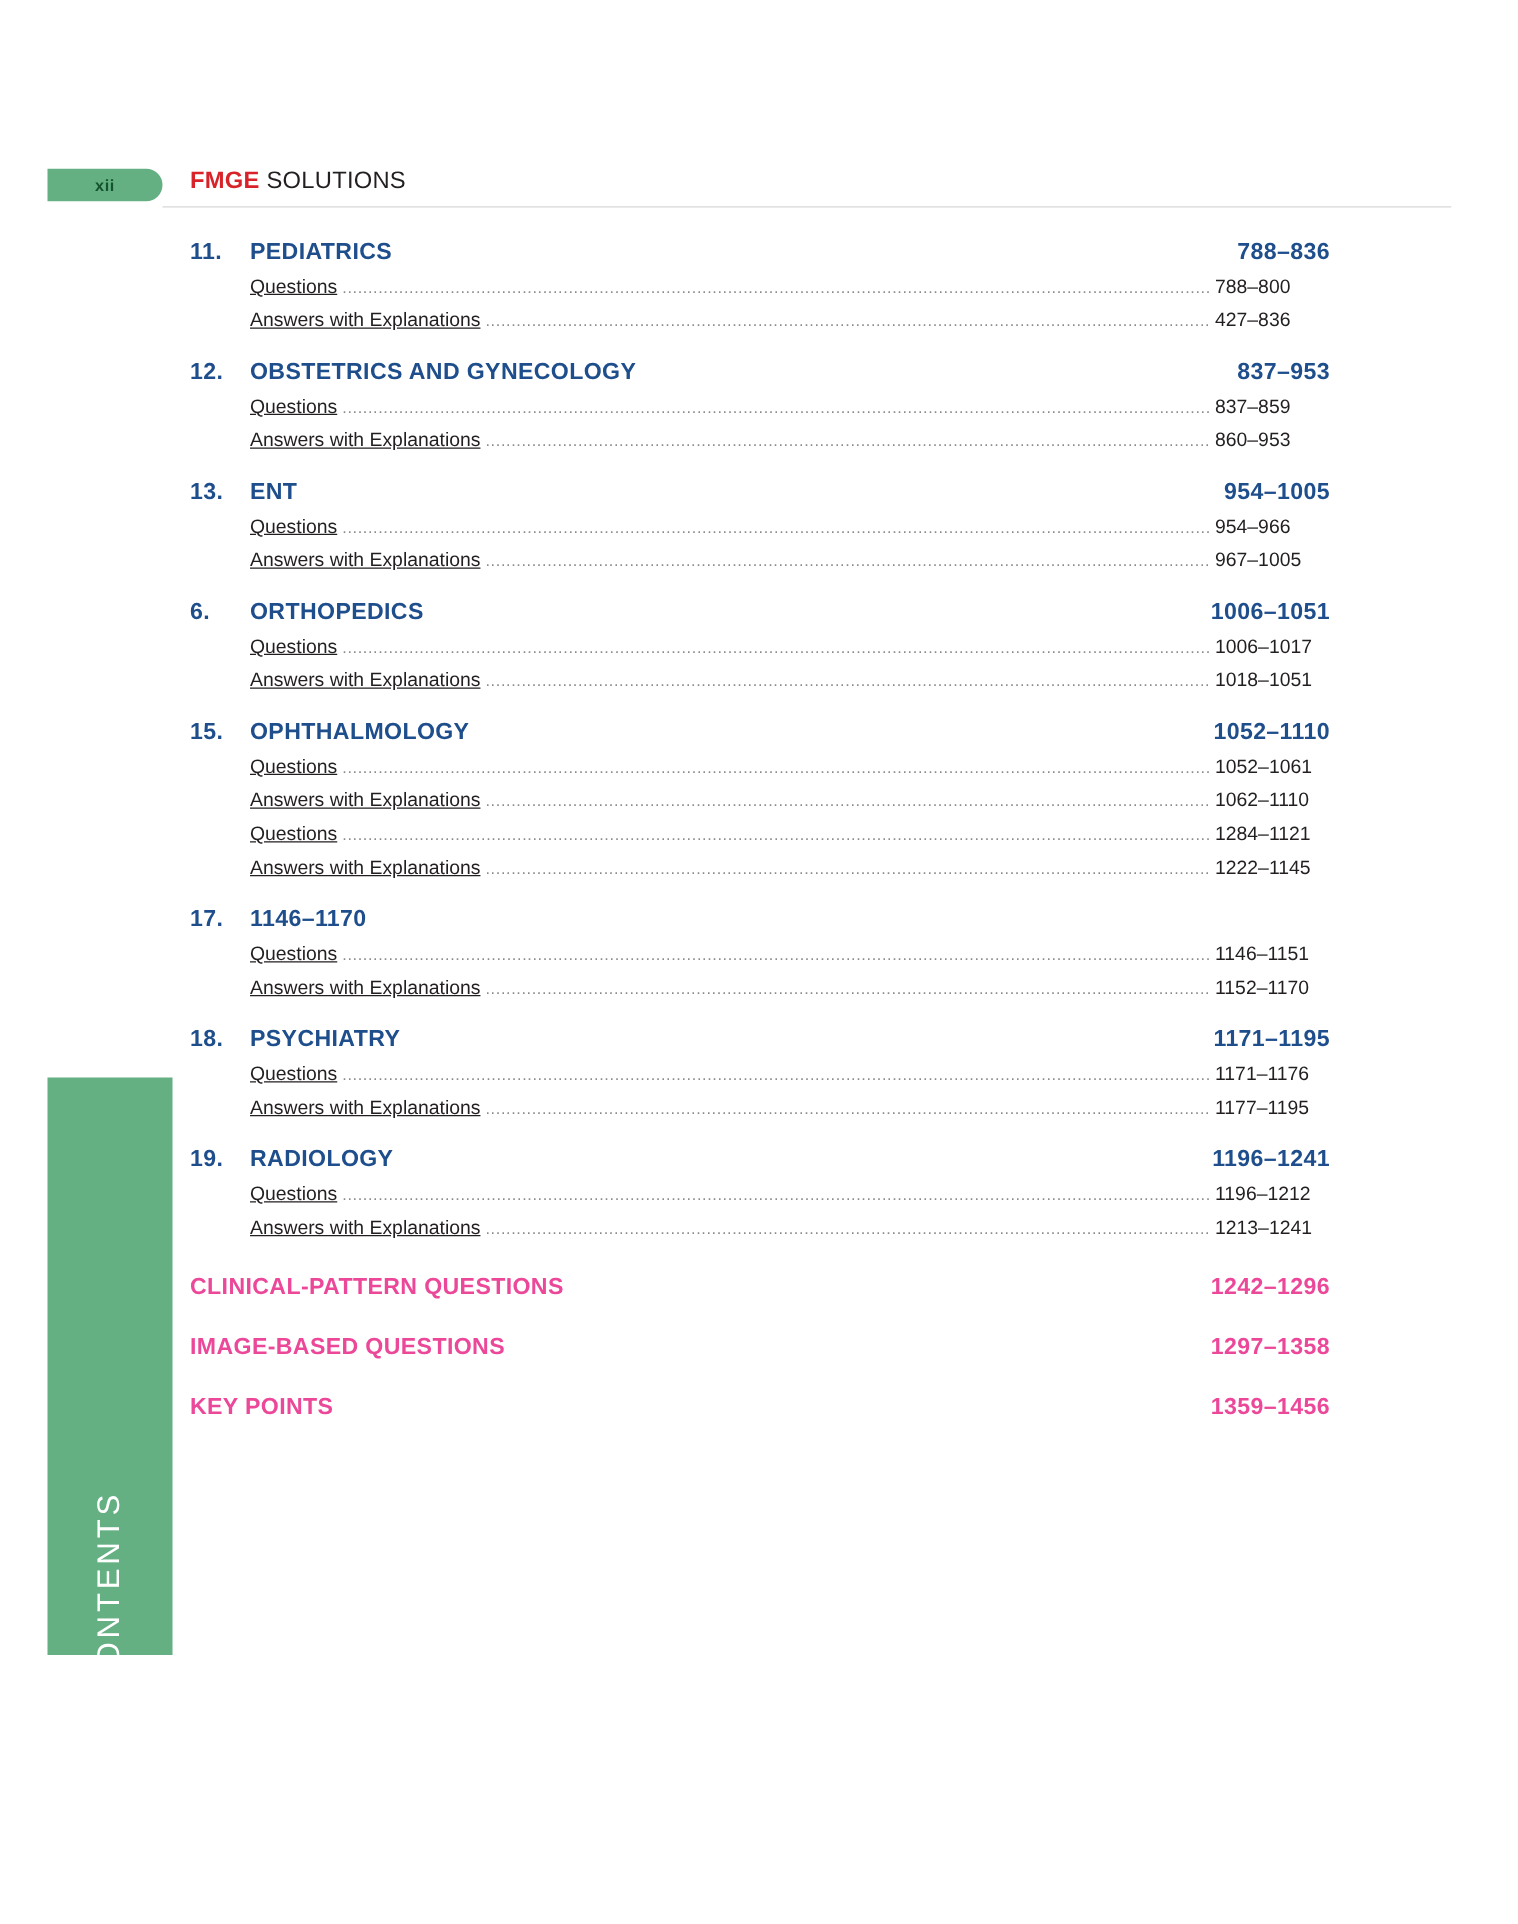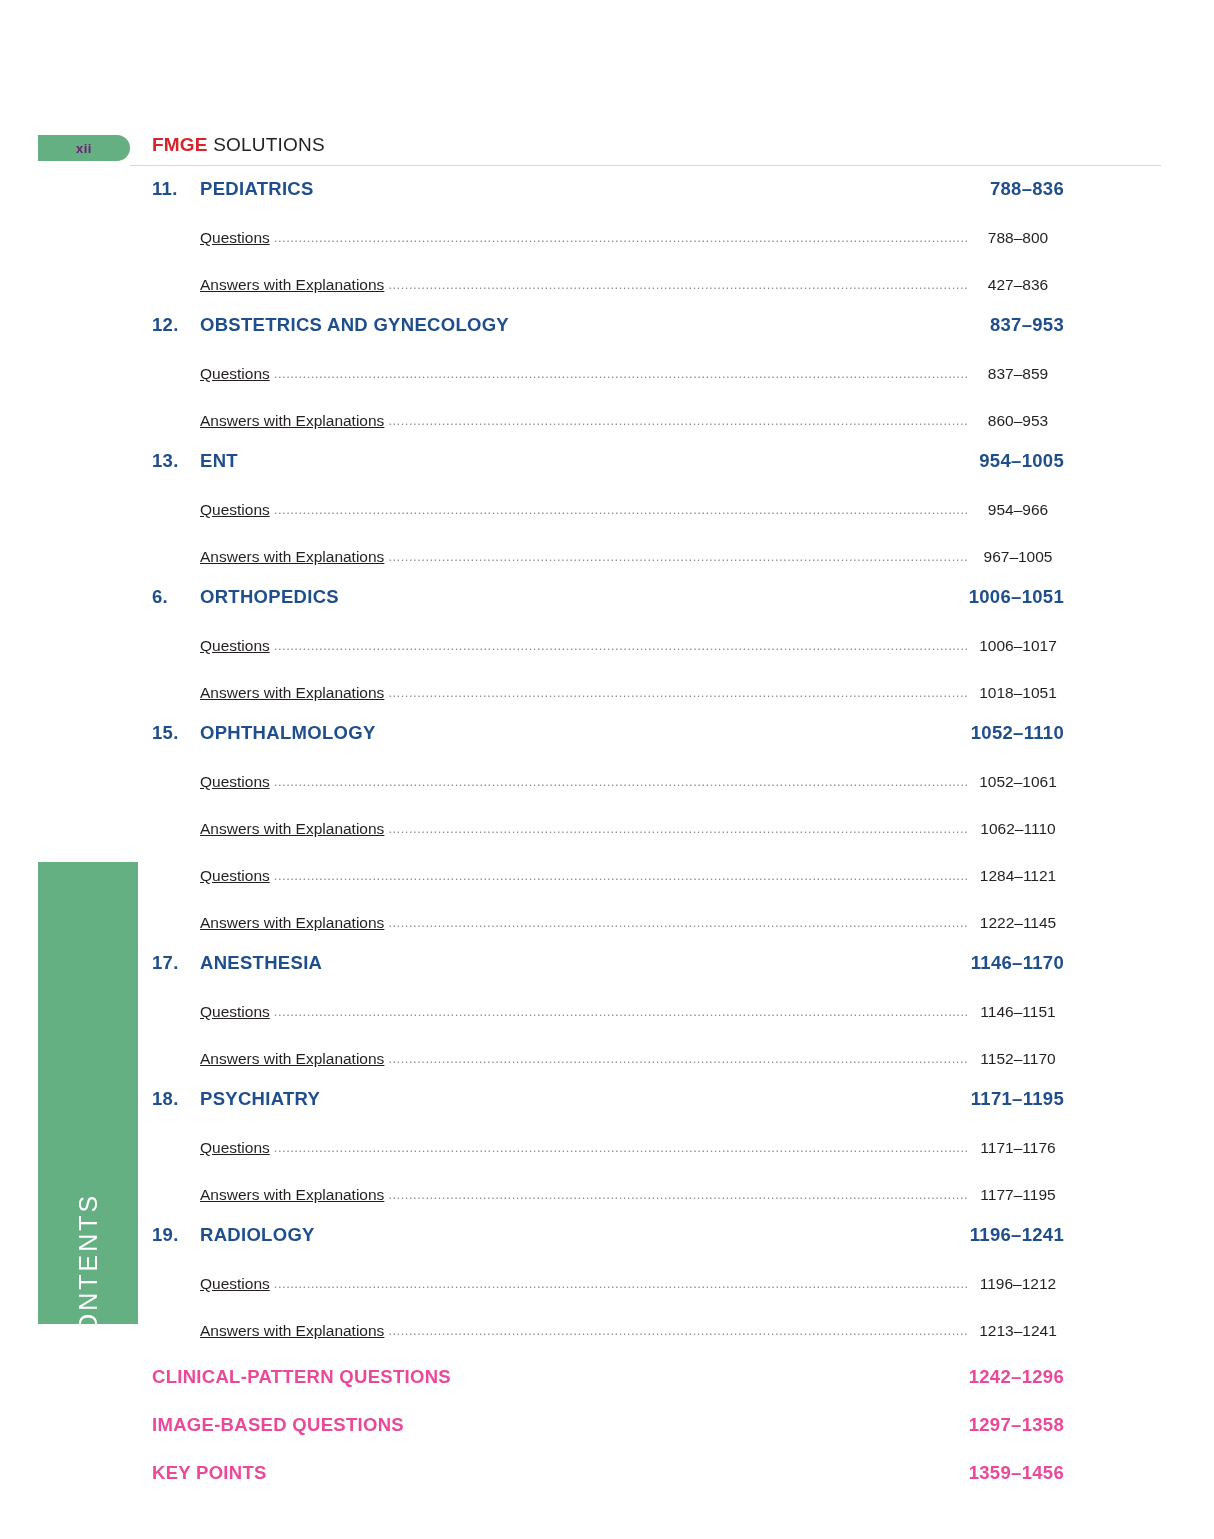--- a/index.html
+++ b/index.html
@@ -29,7 +29,7 @@
     justify-content: center;
   }
   .page-tab span {
-    color: #701a75;
+    color: #14532d;
     font-size: 13px;
     font-weight: bold;
     letter-spacing: 0.5px;

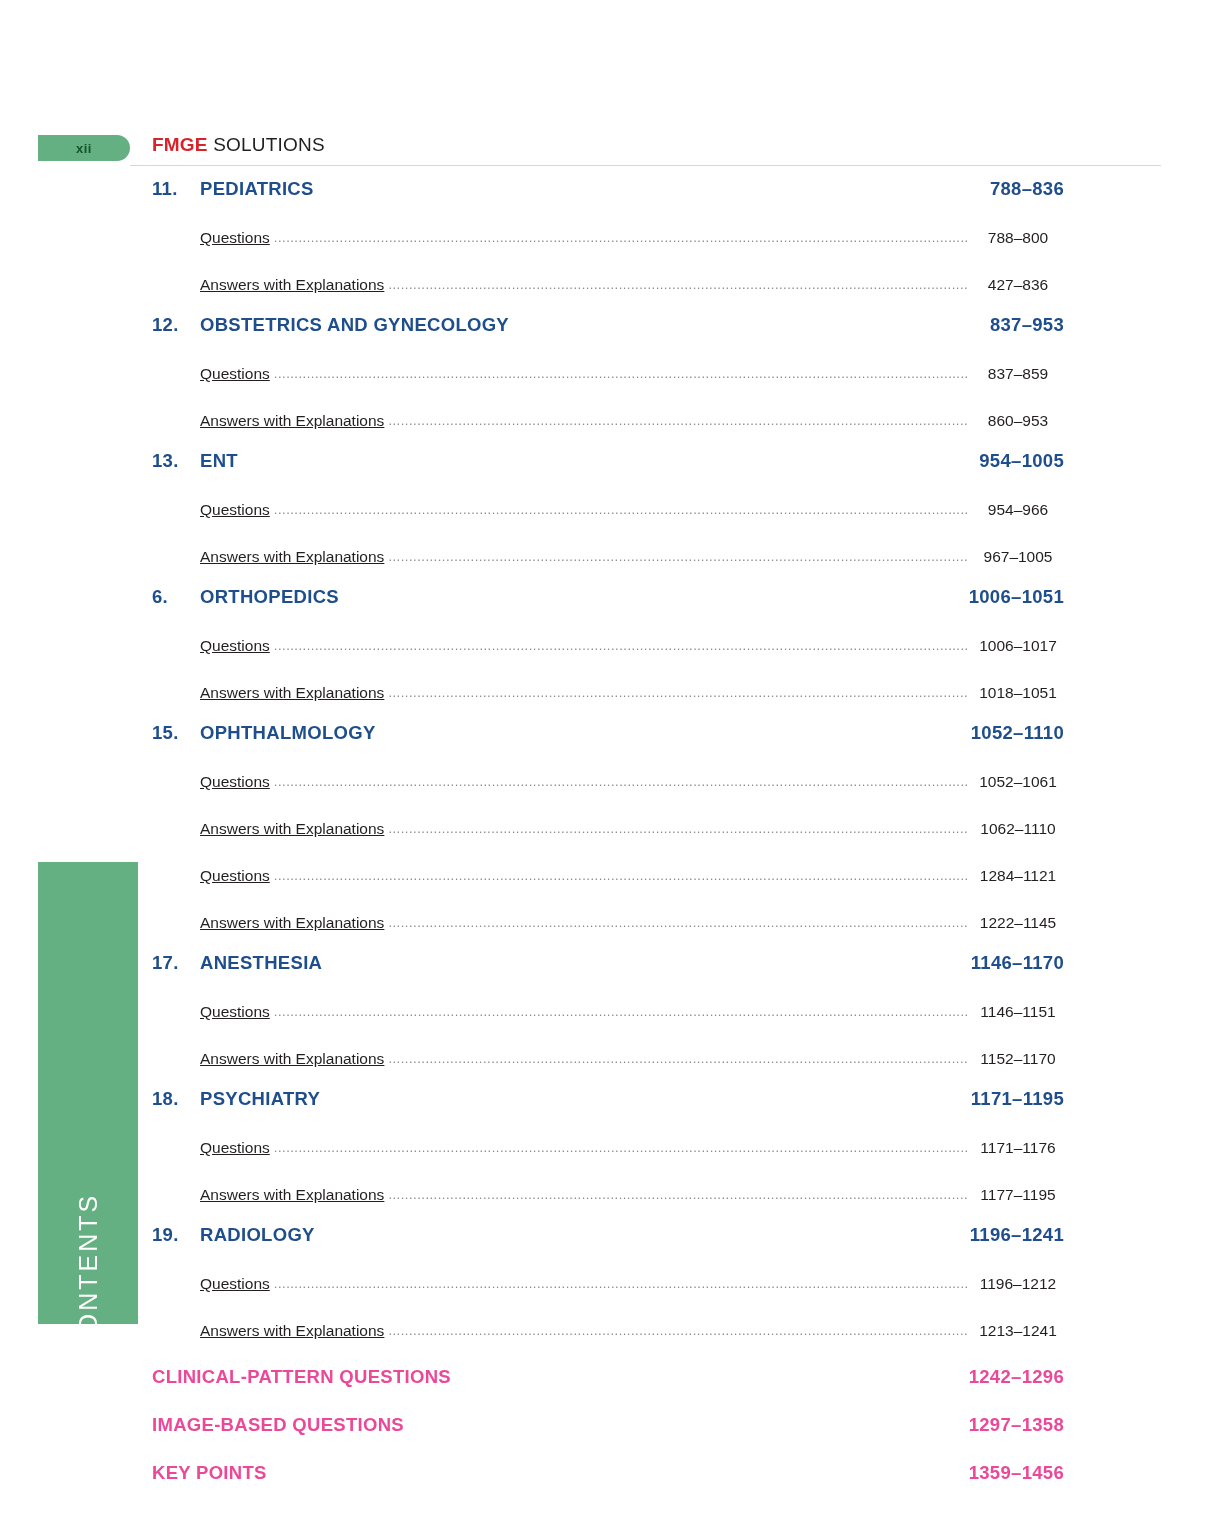--- a/index.html
+++ b/index.html
@@ -94,7 +94,7 @@
     letter-spacing: 0.3px;
     margin-top: 20px;
   }
-  .chapter:first-child { margin-top: 0; }
+  .chapter:first-child { margin-top: 12px; }
   .chapter .num {
     width: 48px;
     flex: 0 0 48px;

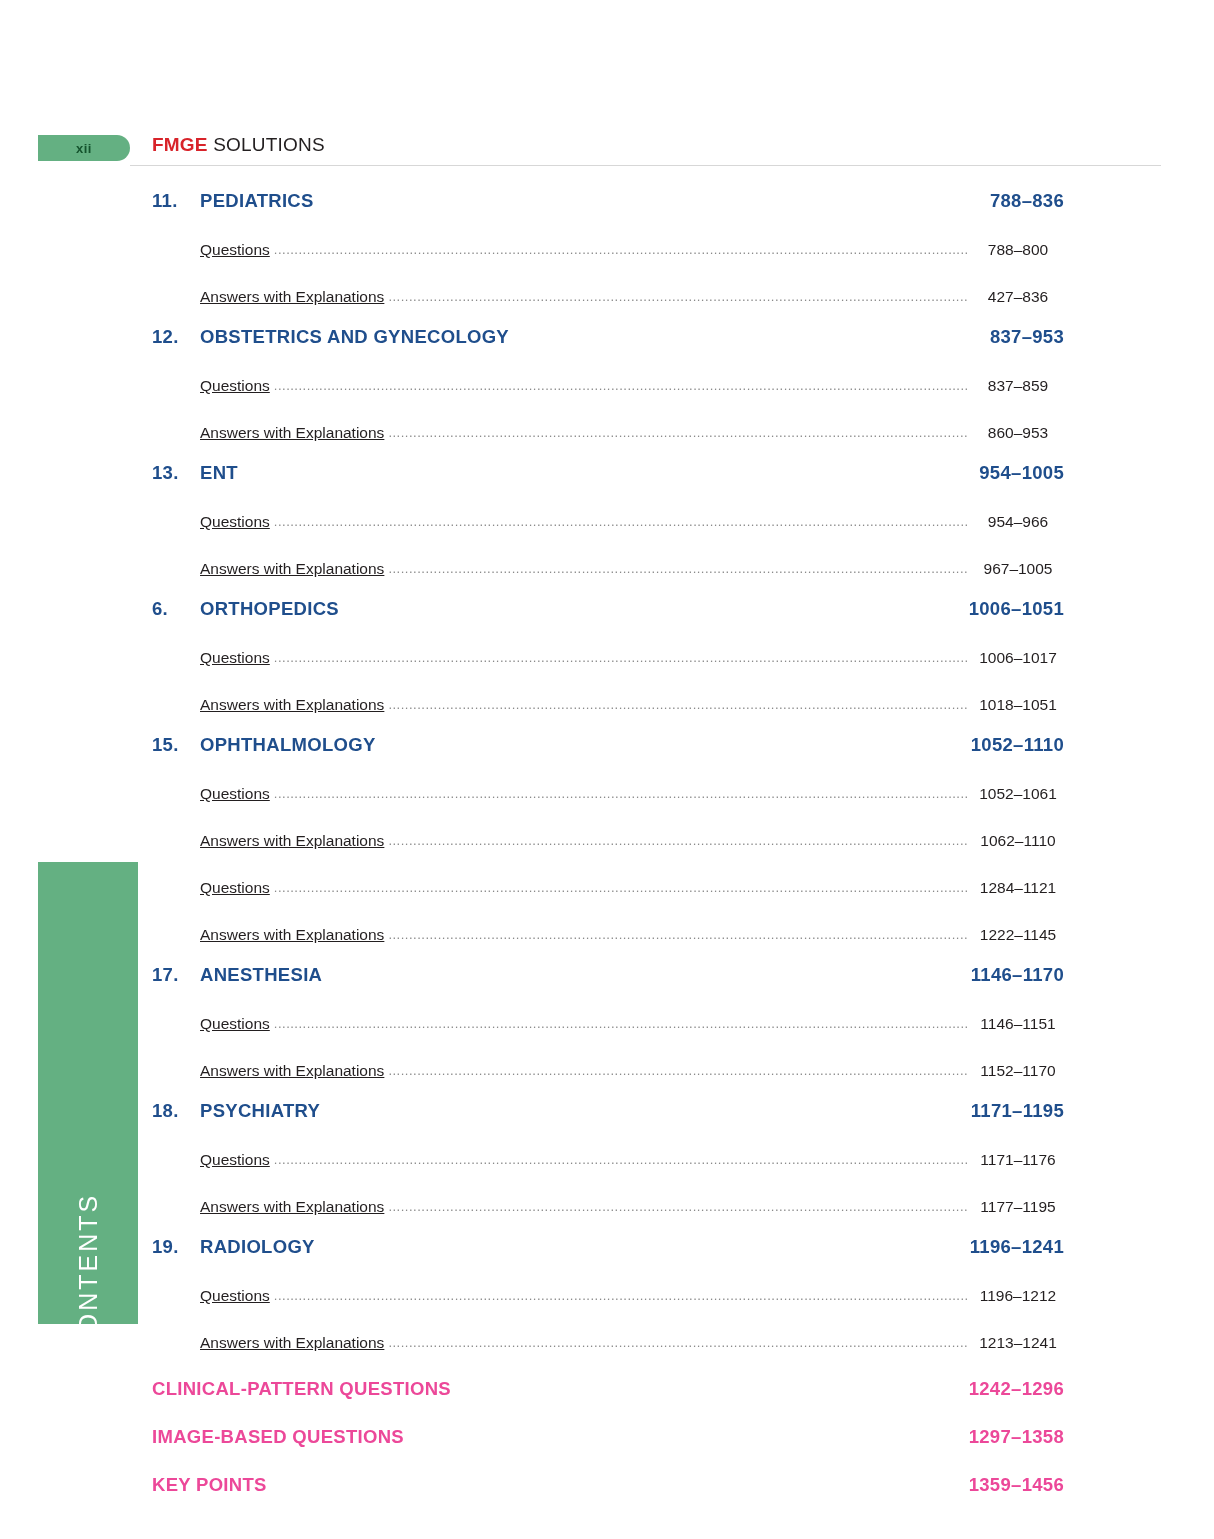--- a/index.html
+++ b/index.html
@@ -136,9 +136,8 @@
     flex: 0 0 auto;
     white-space: nowrap;
     padding-left: 4px;
-    text-align: center;
+    text-align: left;
     min-width: 92px;
-    margin-top: 20px;
   }
 
   

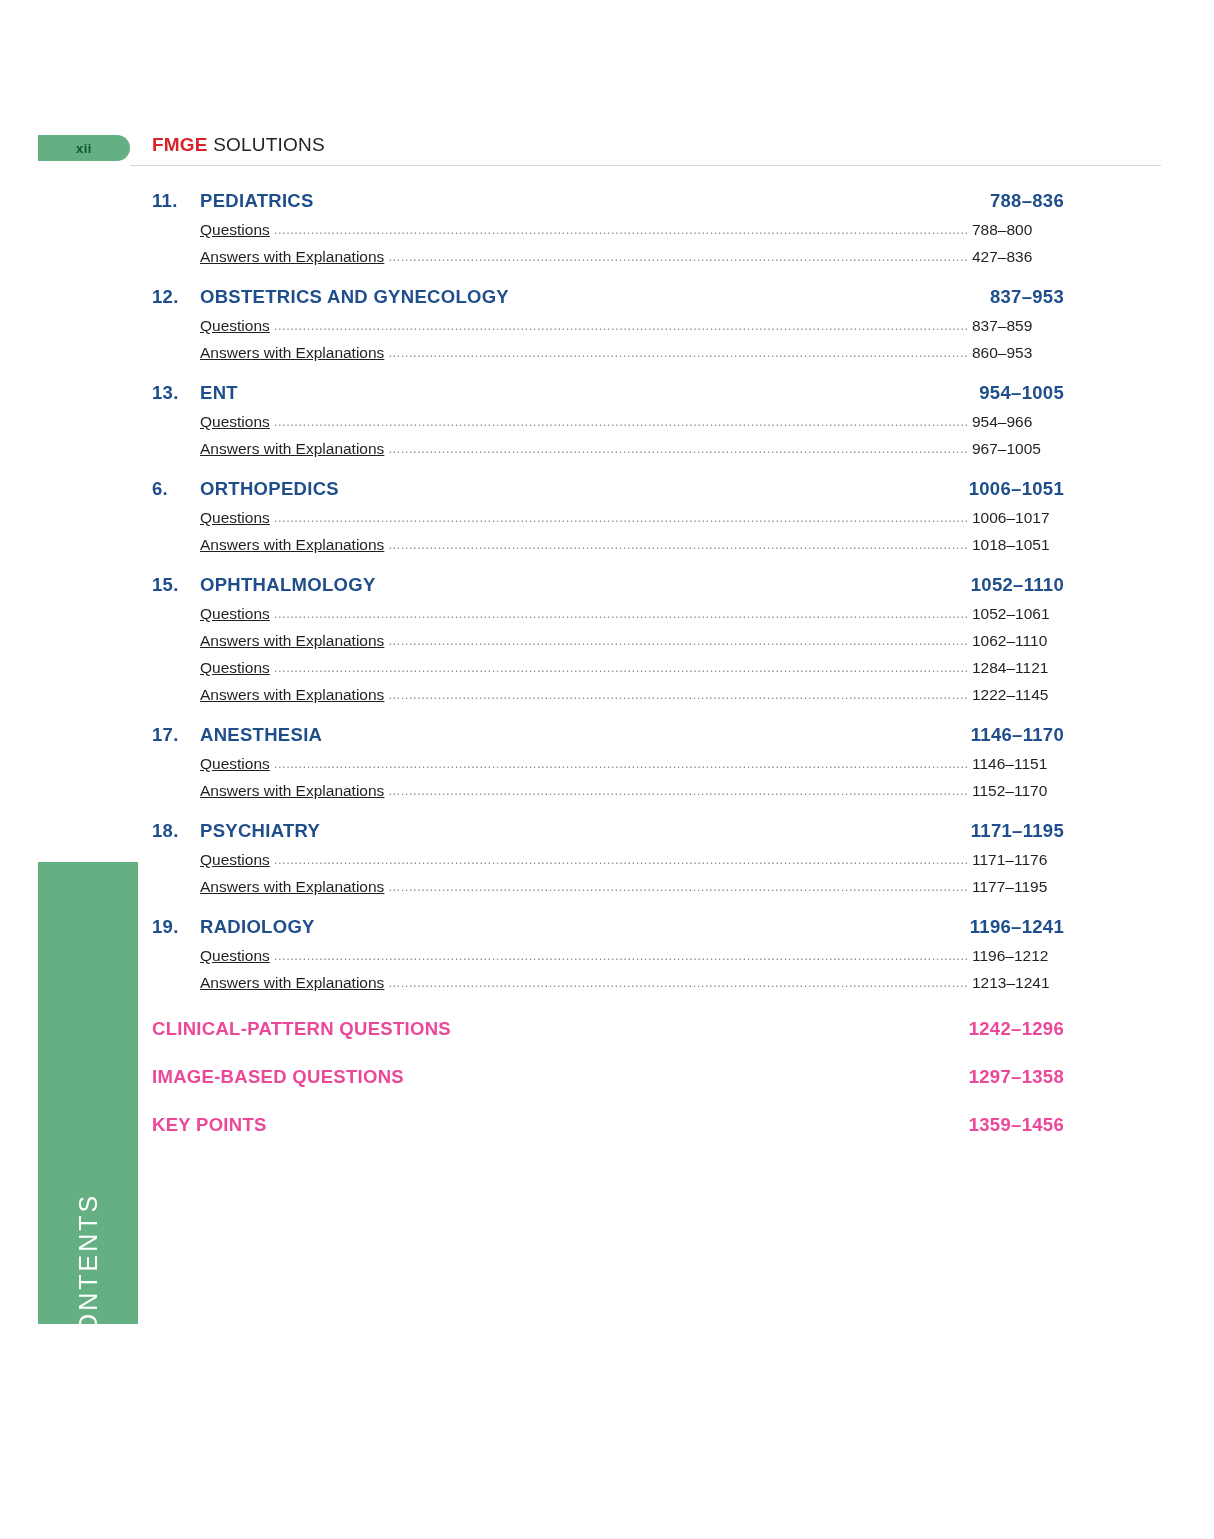--- a/index.html
+++ b/index.html
@@ -269,7 +269,6 @@
 
   <div class="chapter">
     <span class="num">17.</span>
-    <span class="title">ANESTHESIA</span>
     <span class="pages">1146–1170</span>
   </div>
   <div class="subrow">

